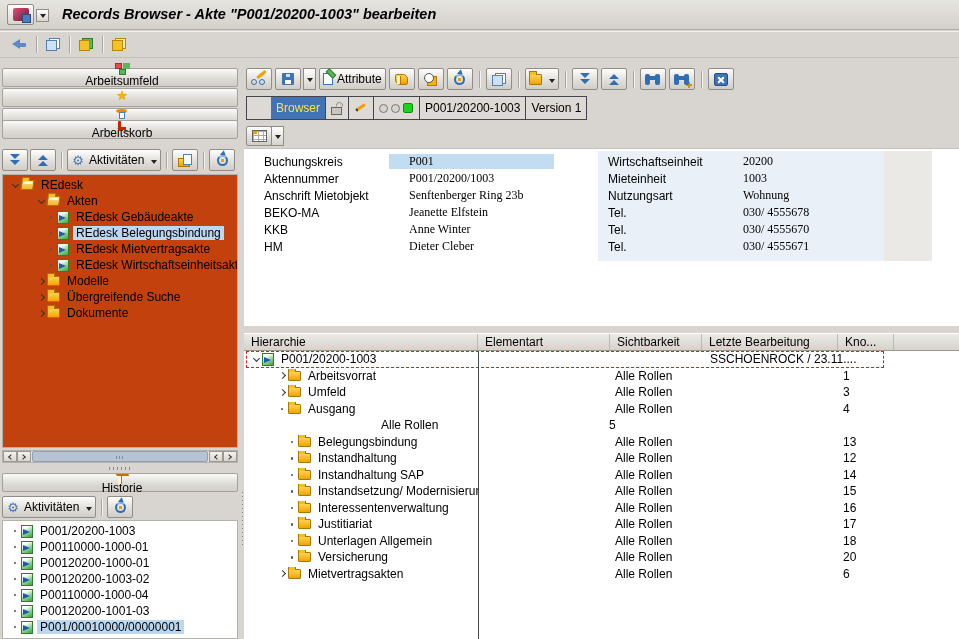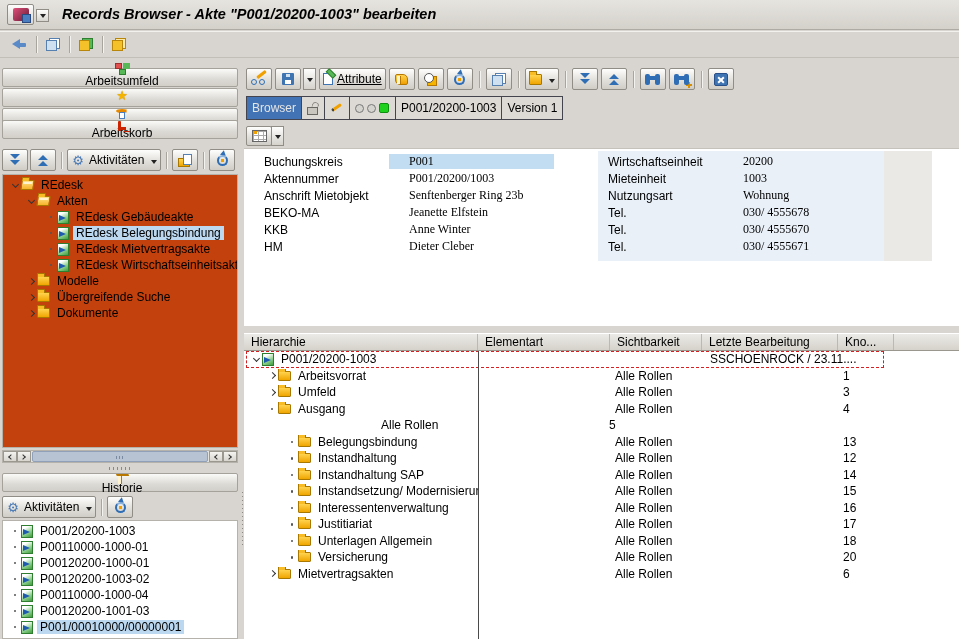--- a/index.html
+++ b/index.html
@@ -168,7 +168,7 @@
 
   
   .rightpanel { position:absolute; left:244px; top:62px; width:715px; height:577px; background:#d8d5d0; }
-  .r-tb1 { position:absolute; left:2px; top:4px; height:26px; display:flex; align-items:center; gap:3px;text-decoration:underline; }
+  .r-tb1 { position:absolute; left:2px; top:4px; height:26px; display:flex; align-items:center; gap:3px; }
   .r-tb2 { position:absolute; left:2px; top:34px; height:24px; display:flex; align-items:stretch; border:1px solid #44444e; background:#dddad5; }
   .seg { display:flex; align-items:center; justify-content:center; gap:2px; padding:0 5px; border-left:1px solid #44444e; white-space:nowrap; }
   .seg:first-child { border-left:none; }

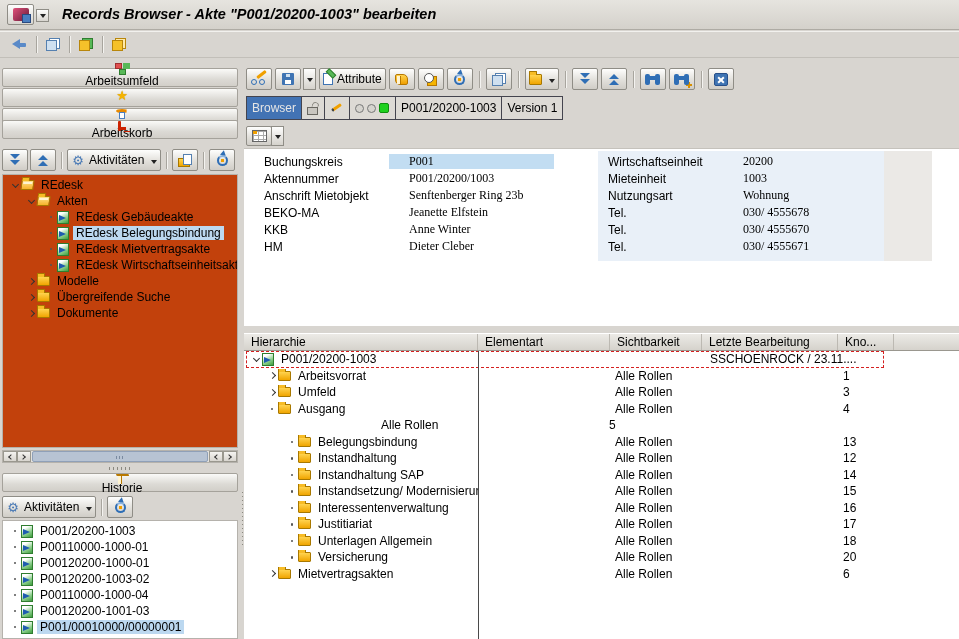--- a/index.html
+++ b/index.html
@@ -172,7 +172,7 @@
   .r-tb2 { position:absolute; left:2px; top:34px; height:24px; display:flex; align-items:stretch; border:1px solid #44444e; background:#dddad5; }
   .seg { display:flex; align-items:center; justify-content:center; gap:2px; padding:0 5px; border-left:1px solid #44444e; white-space:nowrap; }
   .seg:first-child { border-left:none; }
-  .seg.browser { background:#4273b4; color:#e5e5e5; min-width:50px; }
+  .seg.browser { background:#4273b4; color:#fde047; min-width:50px;margin-left:24px; }
   .r-tb3 { position:absolute; left:2px; top:62px; height:24px; display:flex; align-items:center; }
   .r-details { position:absolute; left:0; top:86px; width:715px; height:178px; background:#fff; border-top:1px solid #c5c2bc; }
   .blue-panel { position:absolute; left:354px; top:2px; width:330px; height:110px; background:#e9f0f8; }

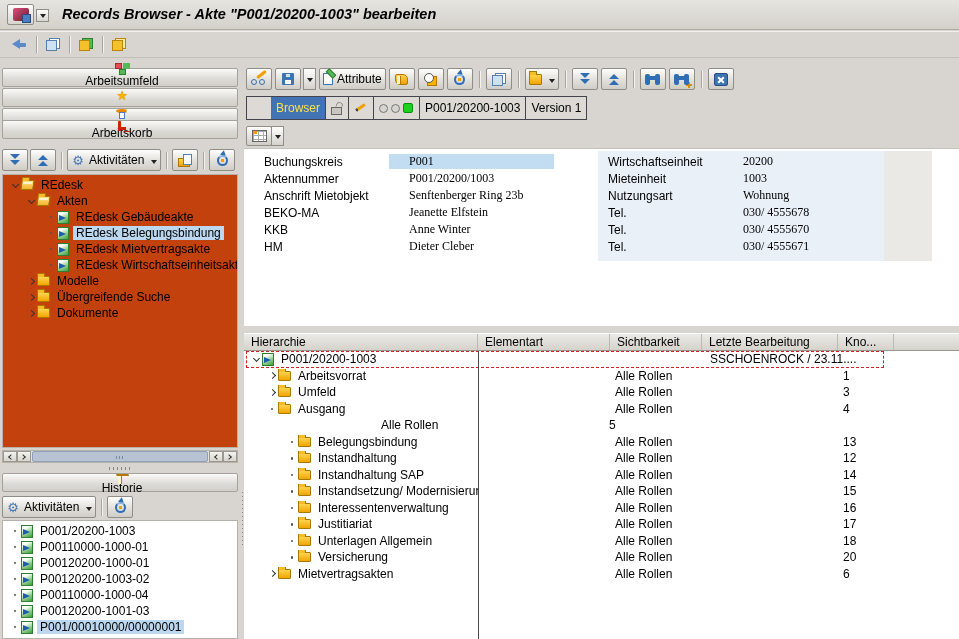--- a/index.html
+++ b/index.html
@@ -143,7 +143,7 @@
   .trow { display:flex; align-items:center; height:16px; white-space:nowrap; }
   .trow .tlabel { padding:0 3px; }
   .trow .tlabel.sel { background:#bcd8f0; }
-  .lvl0 { padding-left:6px; } .lvl1 { padding-left:22px; } .lvl2 { padding-left:42px; }
+  .lvl0 { padding-left:6px; } .lvl1 { padding-left:32px; } .lvl2 { padding-left:42px; }
   .exp { flex:0 0 12px; width:12px; height:12px; display:flex; align-items:center; justify-content:center; }
   .exp i { width:5px; height:5px; border-right:1.6px solid #333; border-bottom:1.6px solid #333; display:block; }
   .exp.open i { transform:rotate(45deg); margin-top:-2px; }

